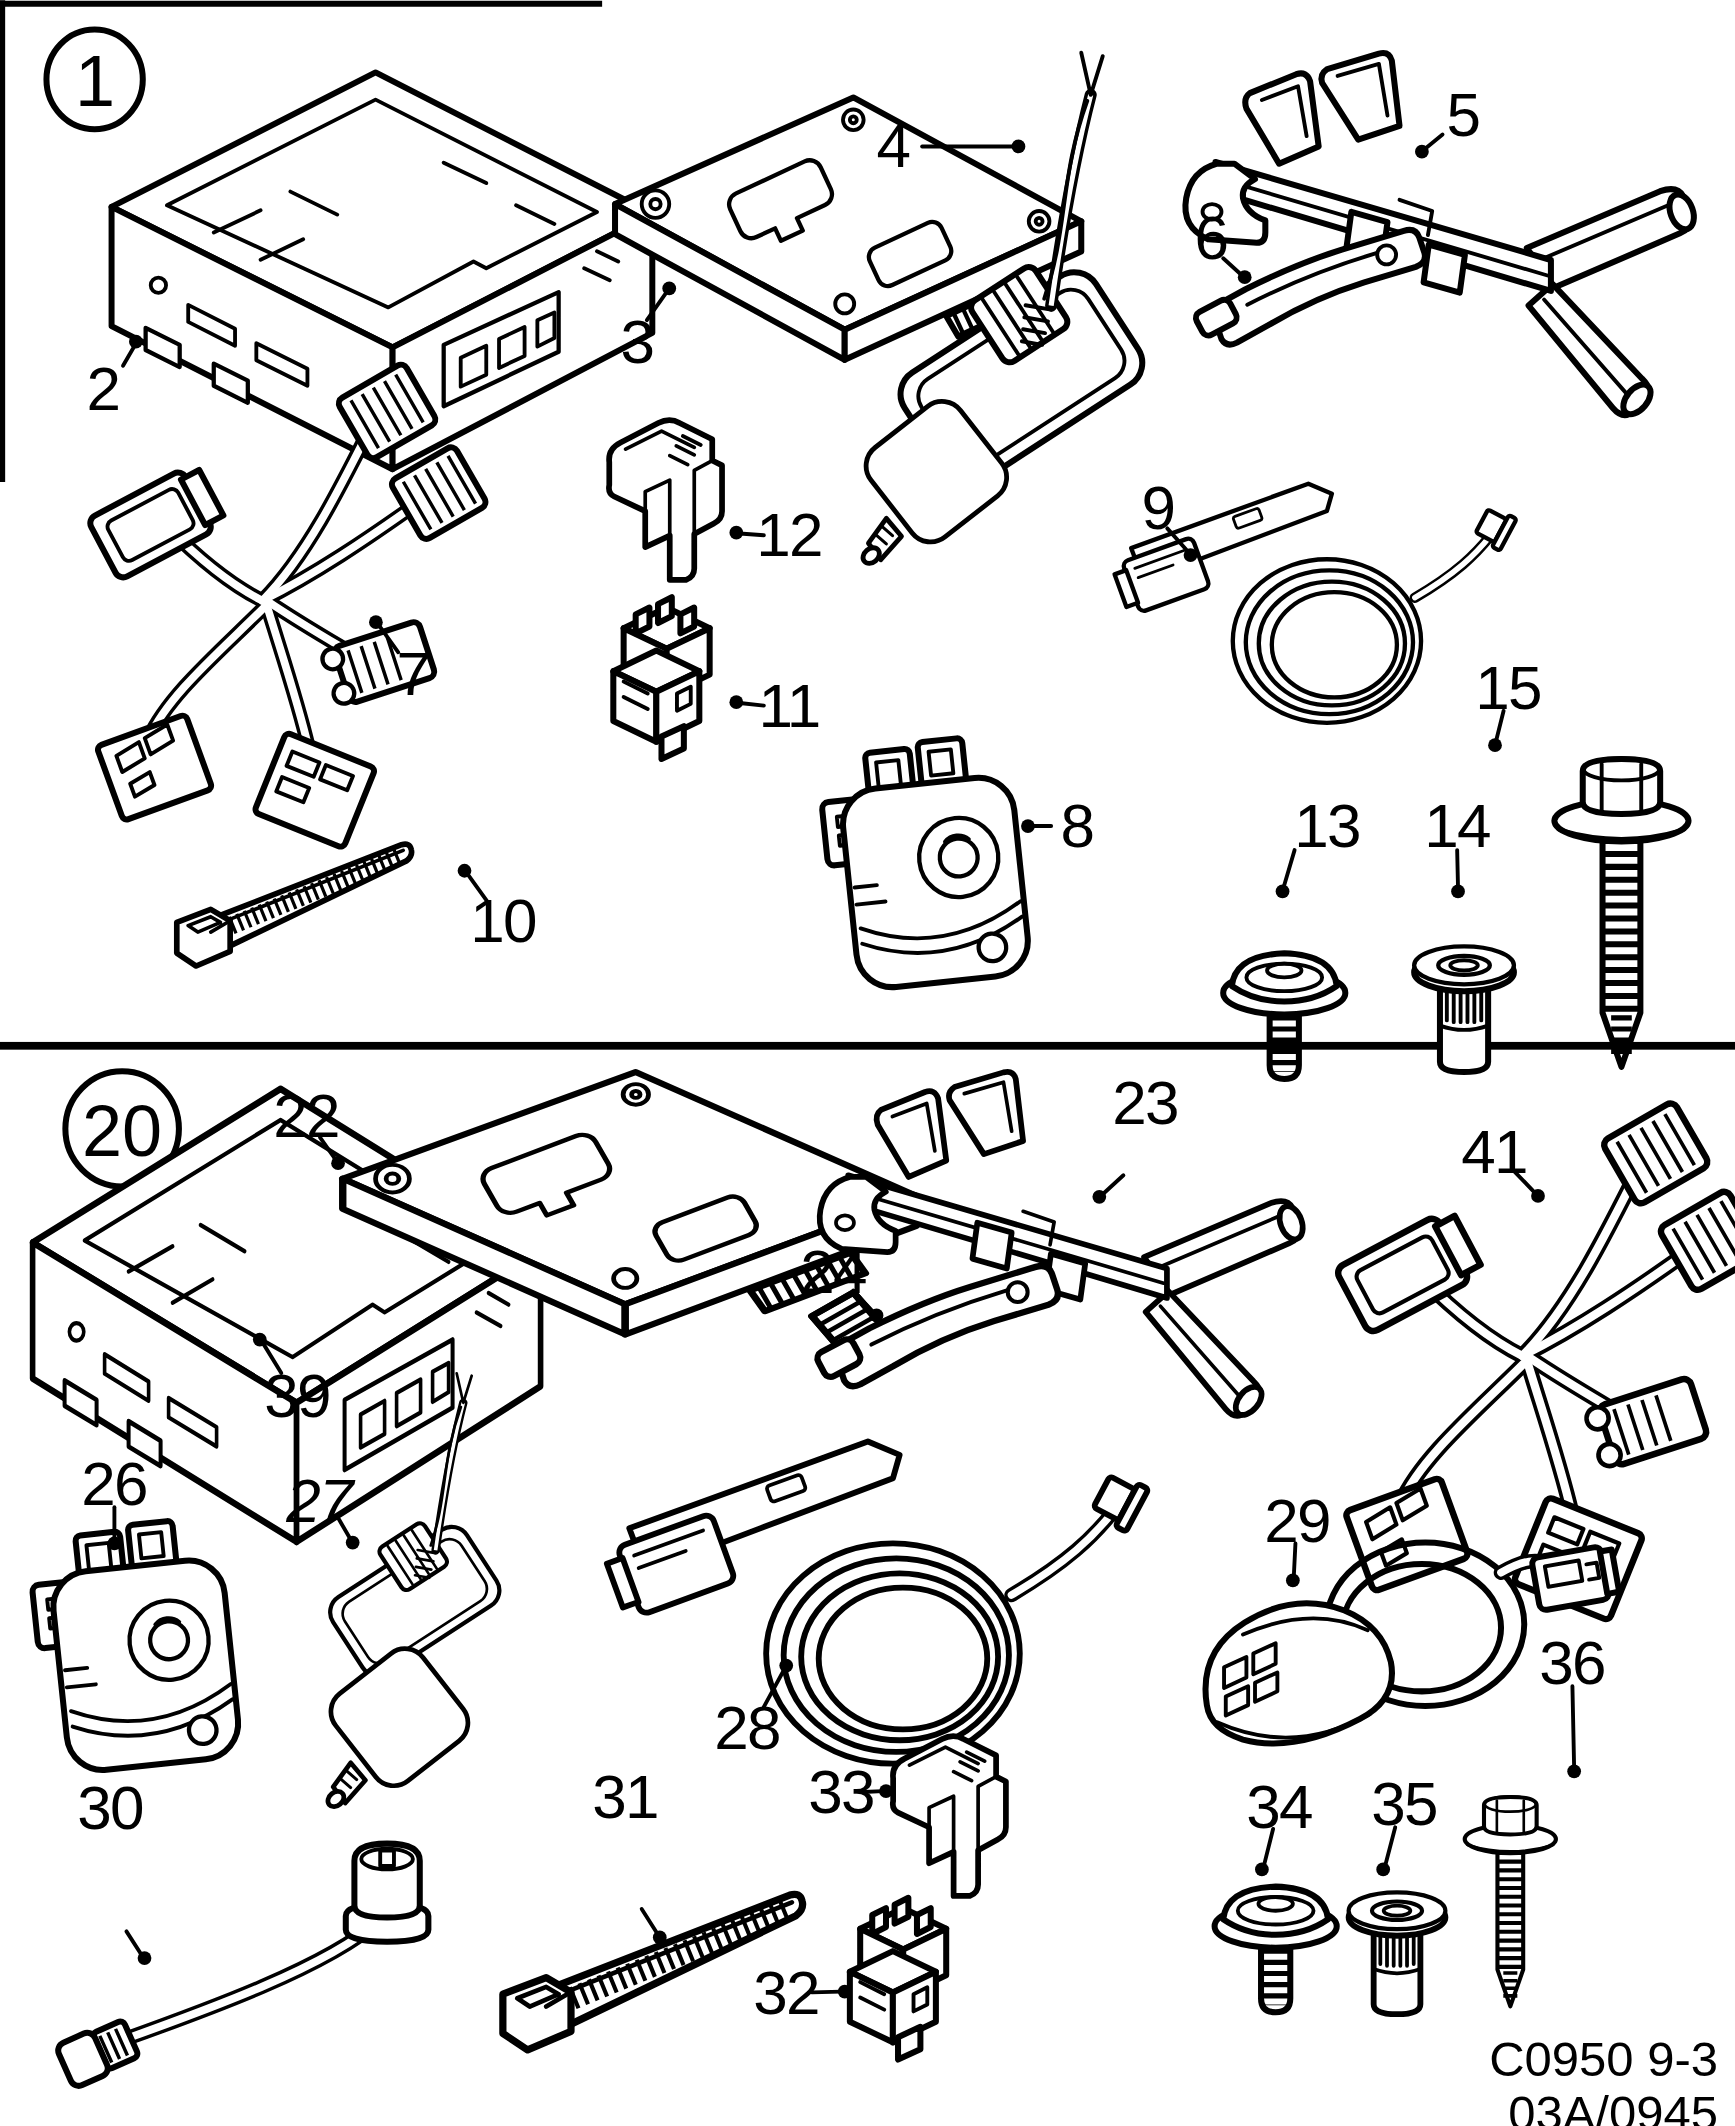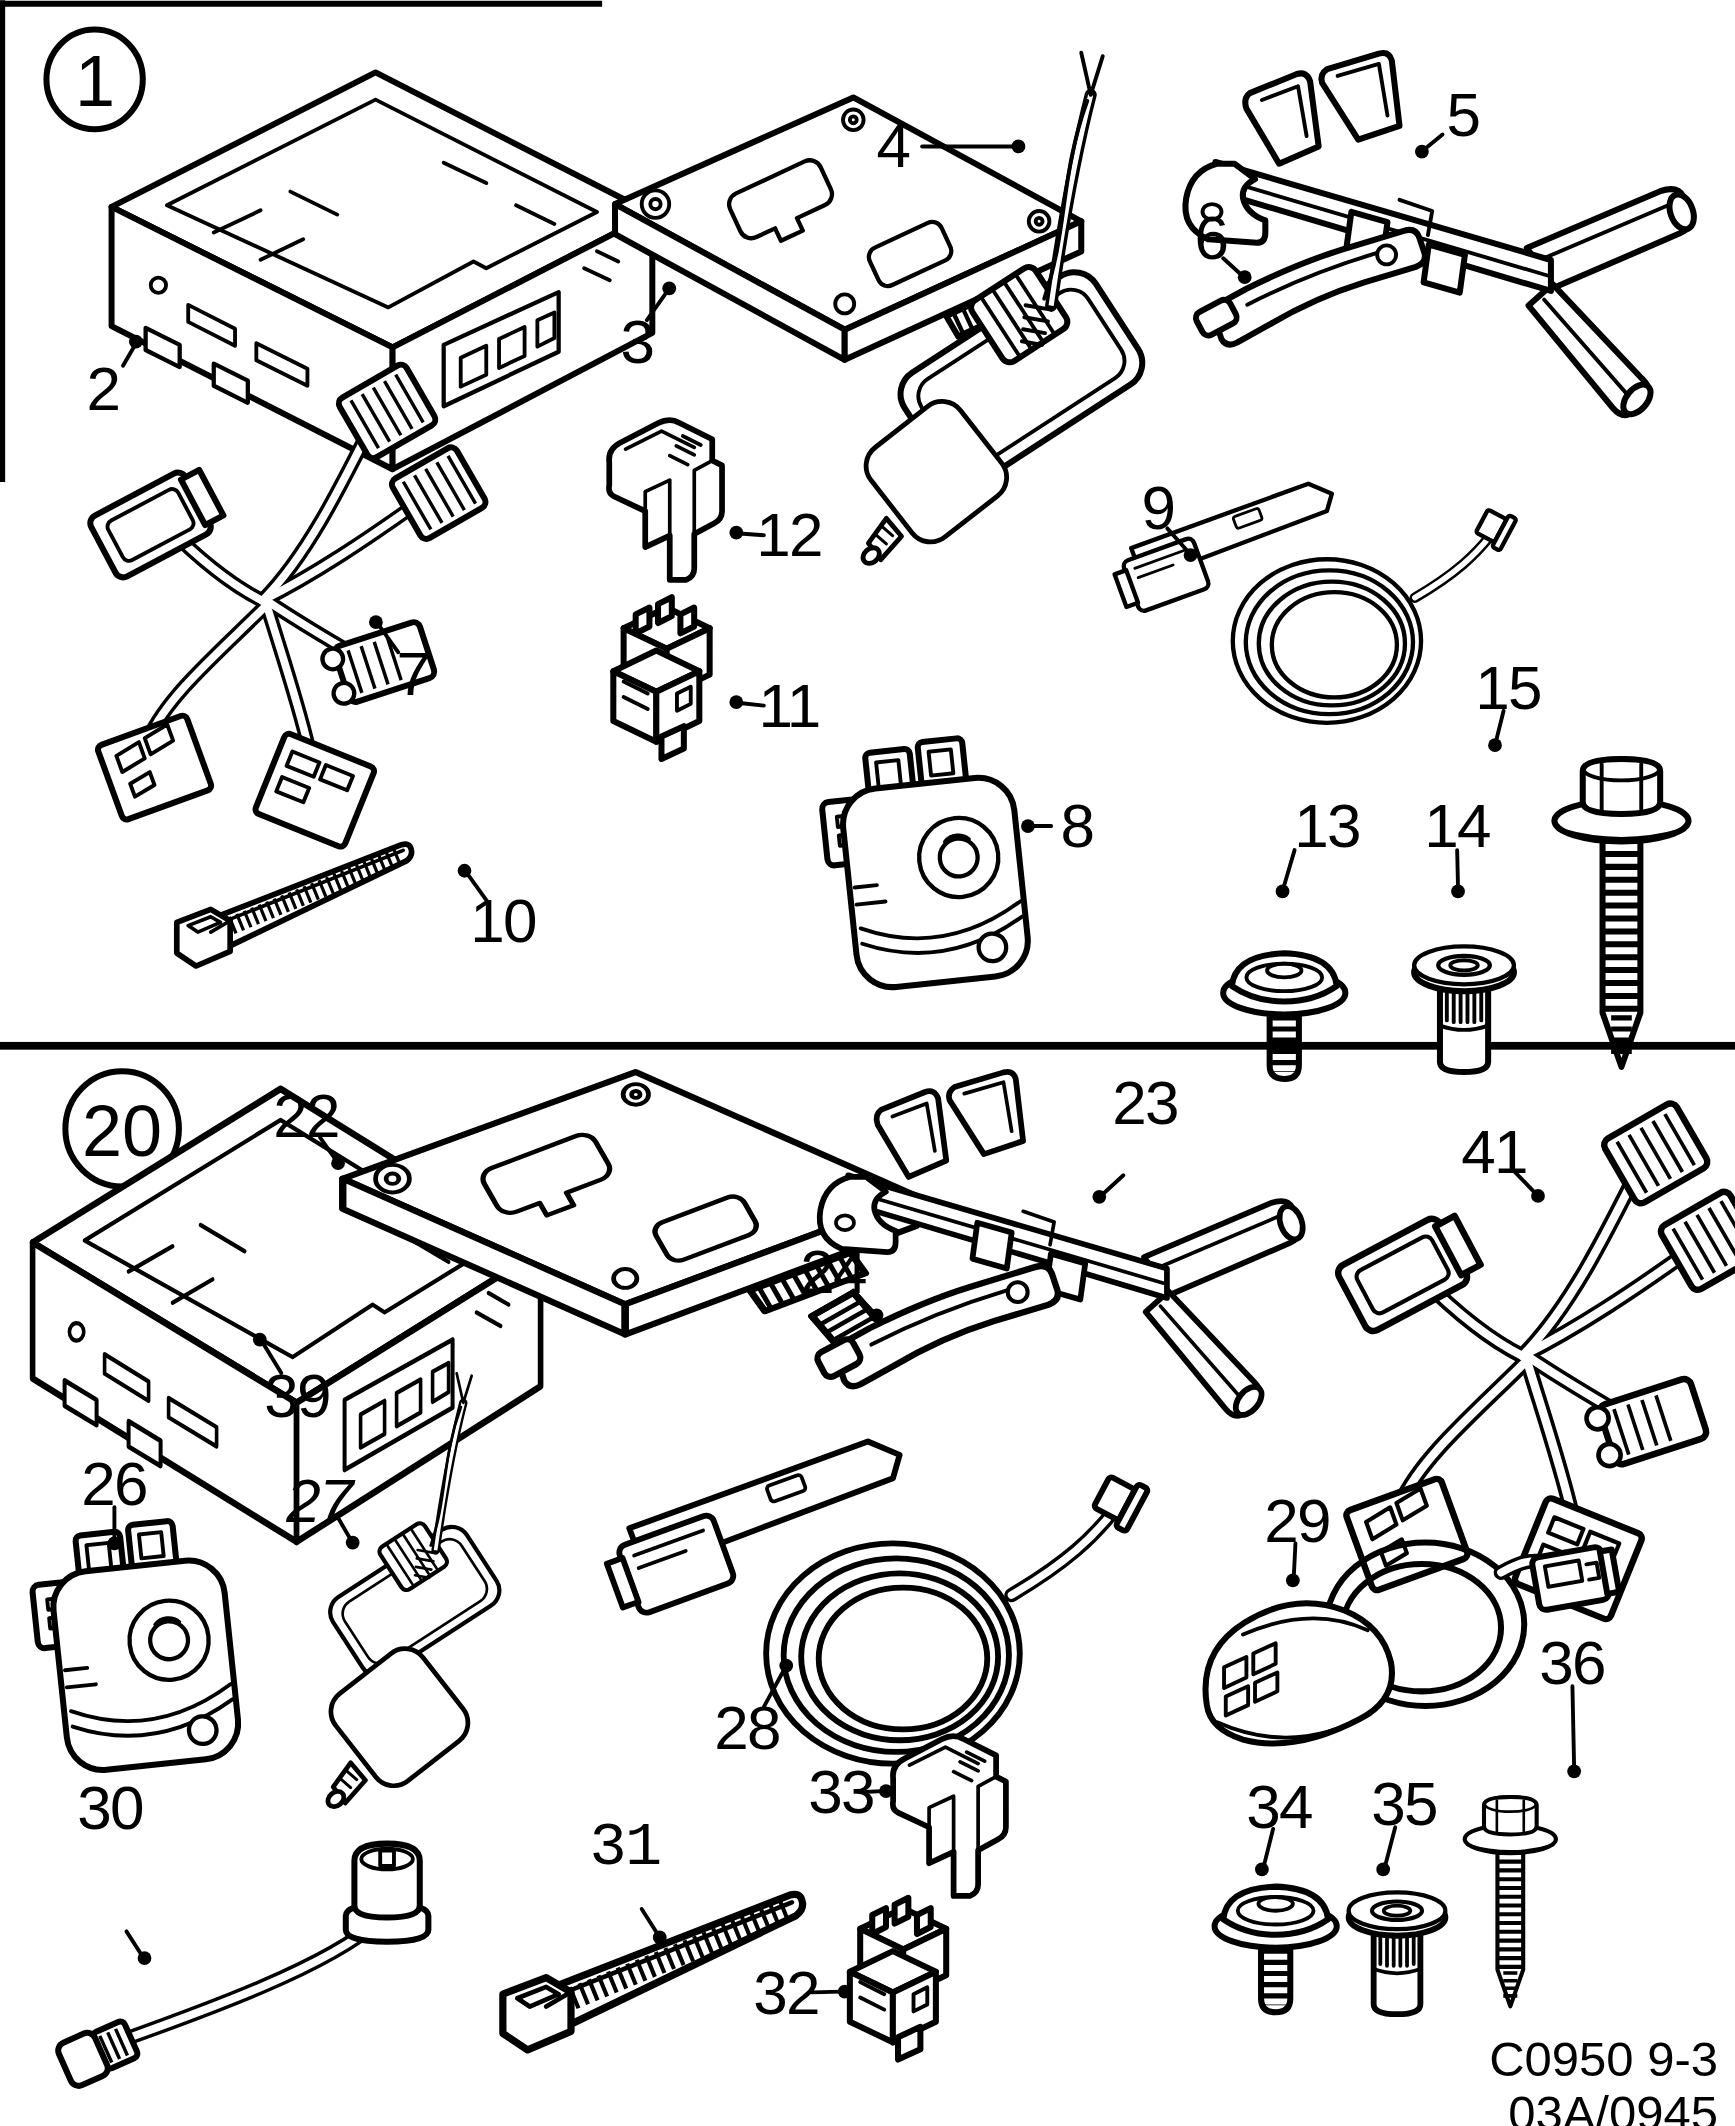--- a/index.html
+++ b/index.html
@@ -500,7 +500,7 @@
 <div class="callout" style="left:747px; top:1728px;">28</div>
 <div class="callout" style="left:1297px; top:1521px;">29</div>
 <div class="callout" style="left:110px; top:1808px;">30</div>
-<div class="callout" style="left:625px; top:1848px;font-family:Liberation Mono, monospace;">31</div>
+<div class="callout" style="left:625px; top:1797px;">31</div>
 <div class="callout" style="left:786px; top:1993px;">32</div>
 <div class="callout" style="left:841px; top:1792px;">33</div>
 <div class="callout" style="left:1279px; top:1807px;">34</div>

